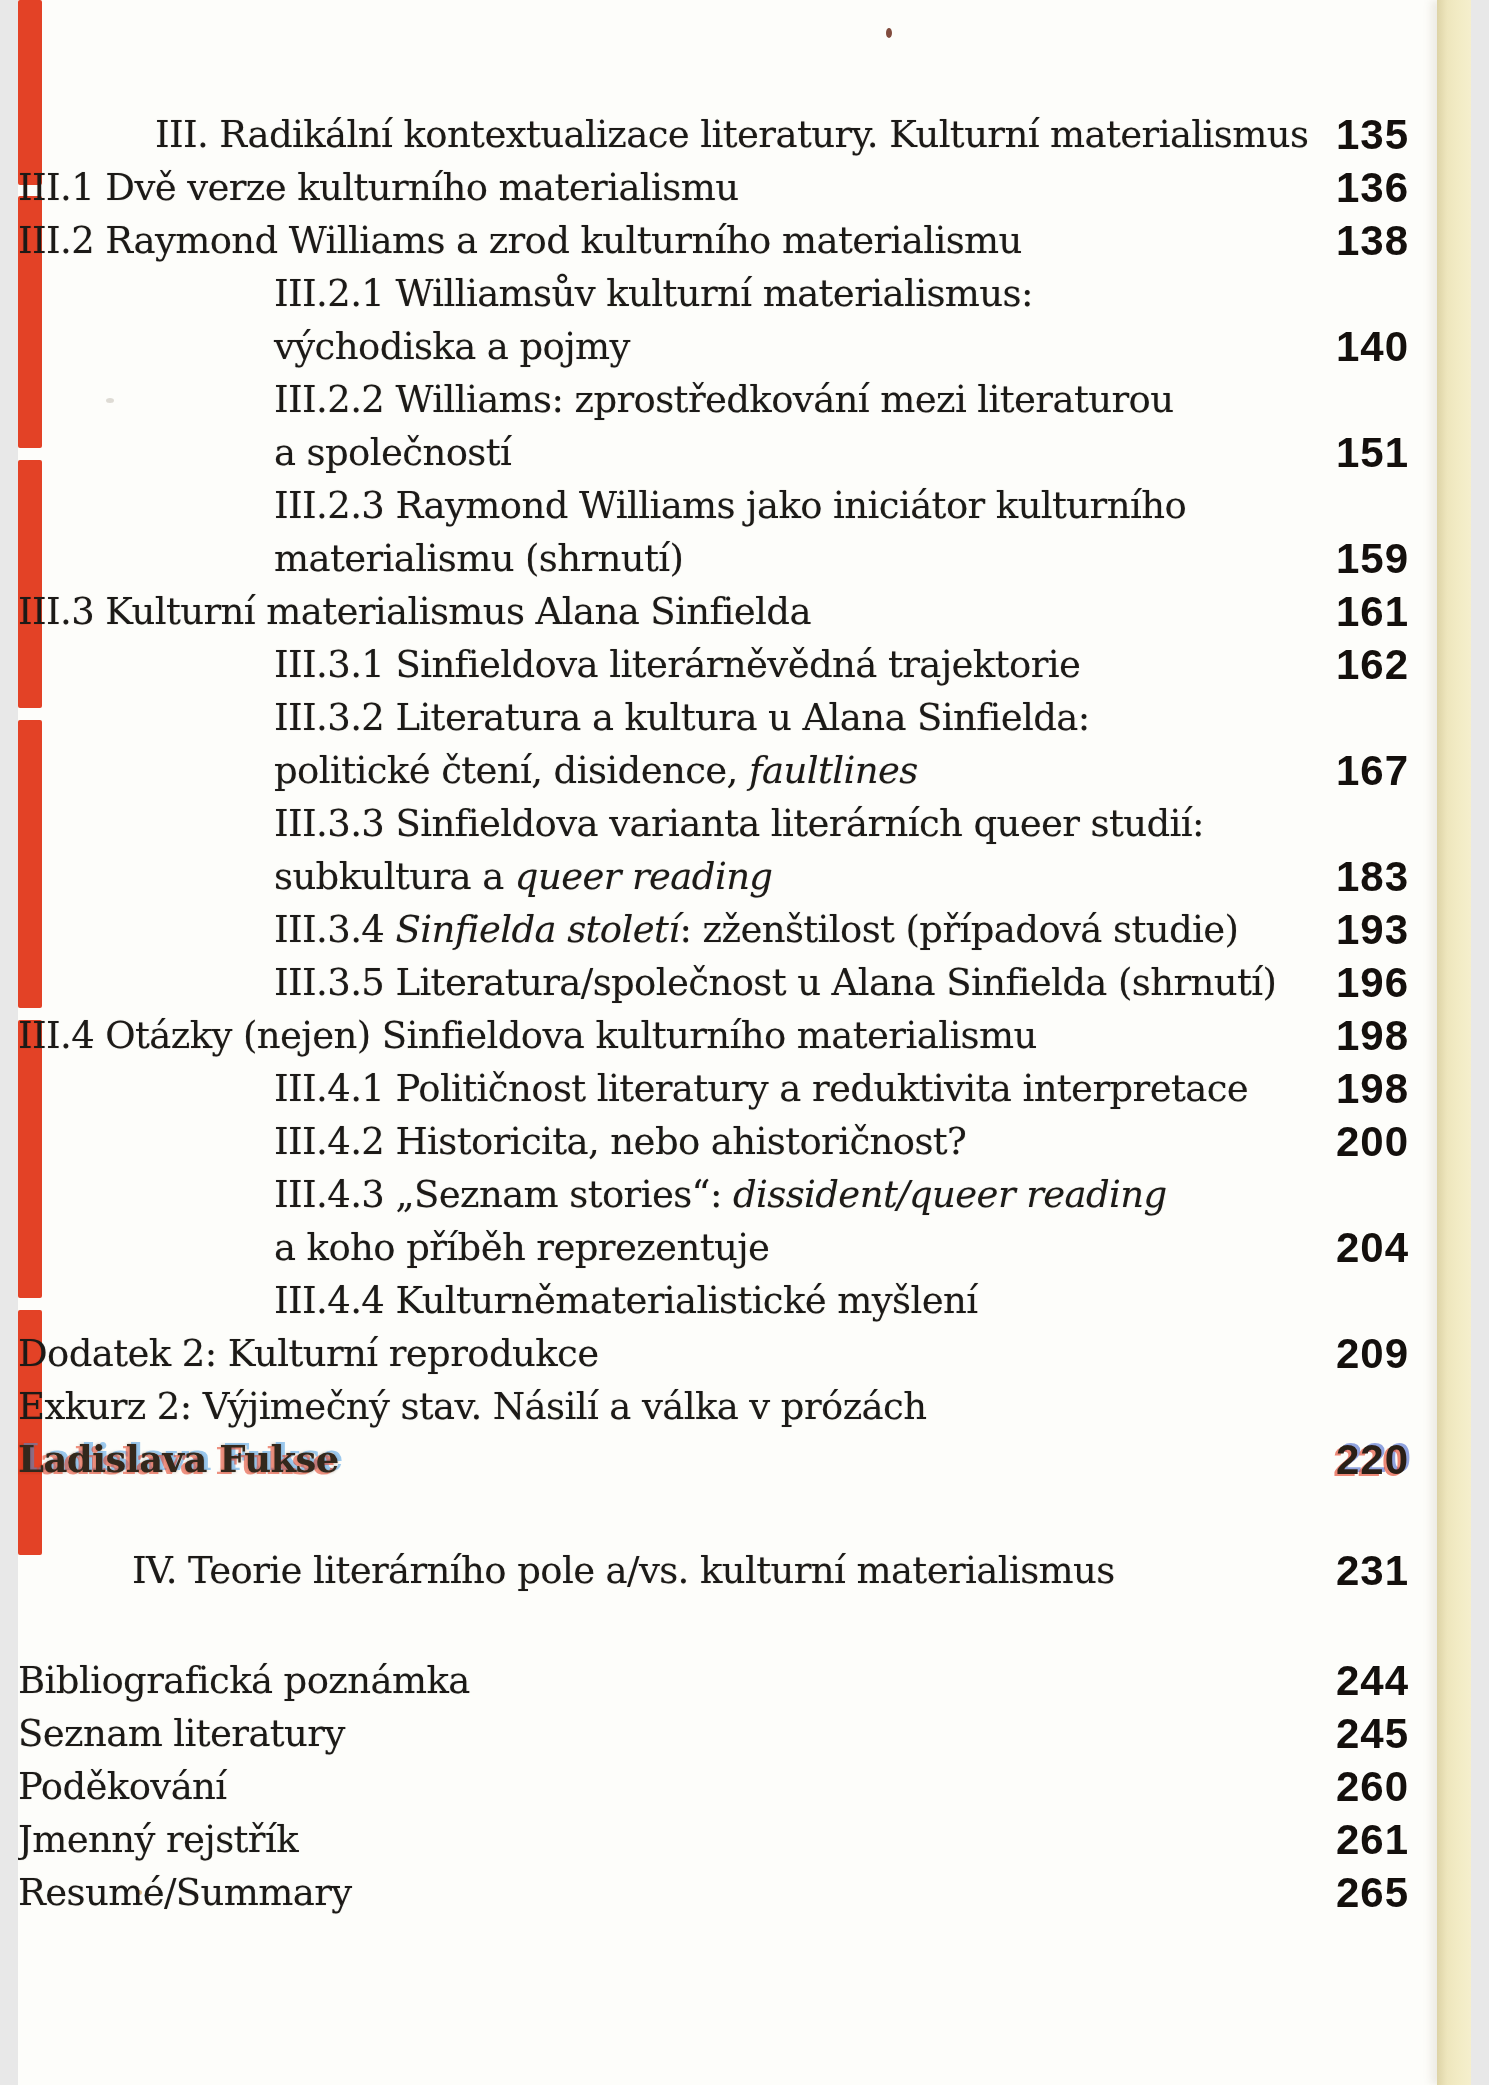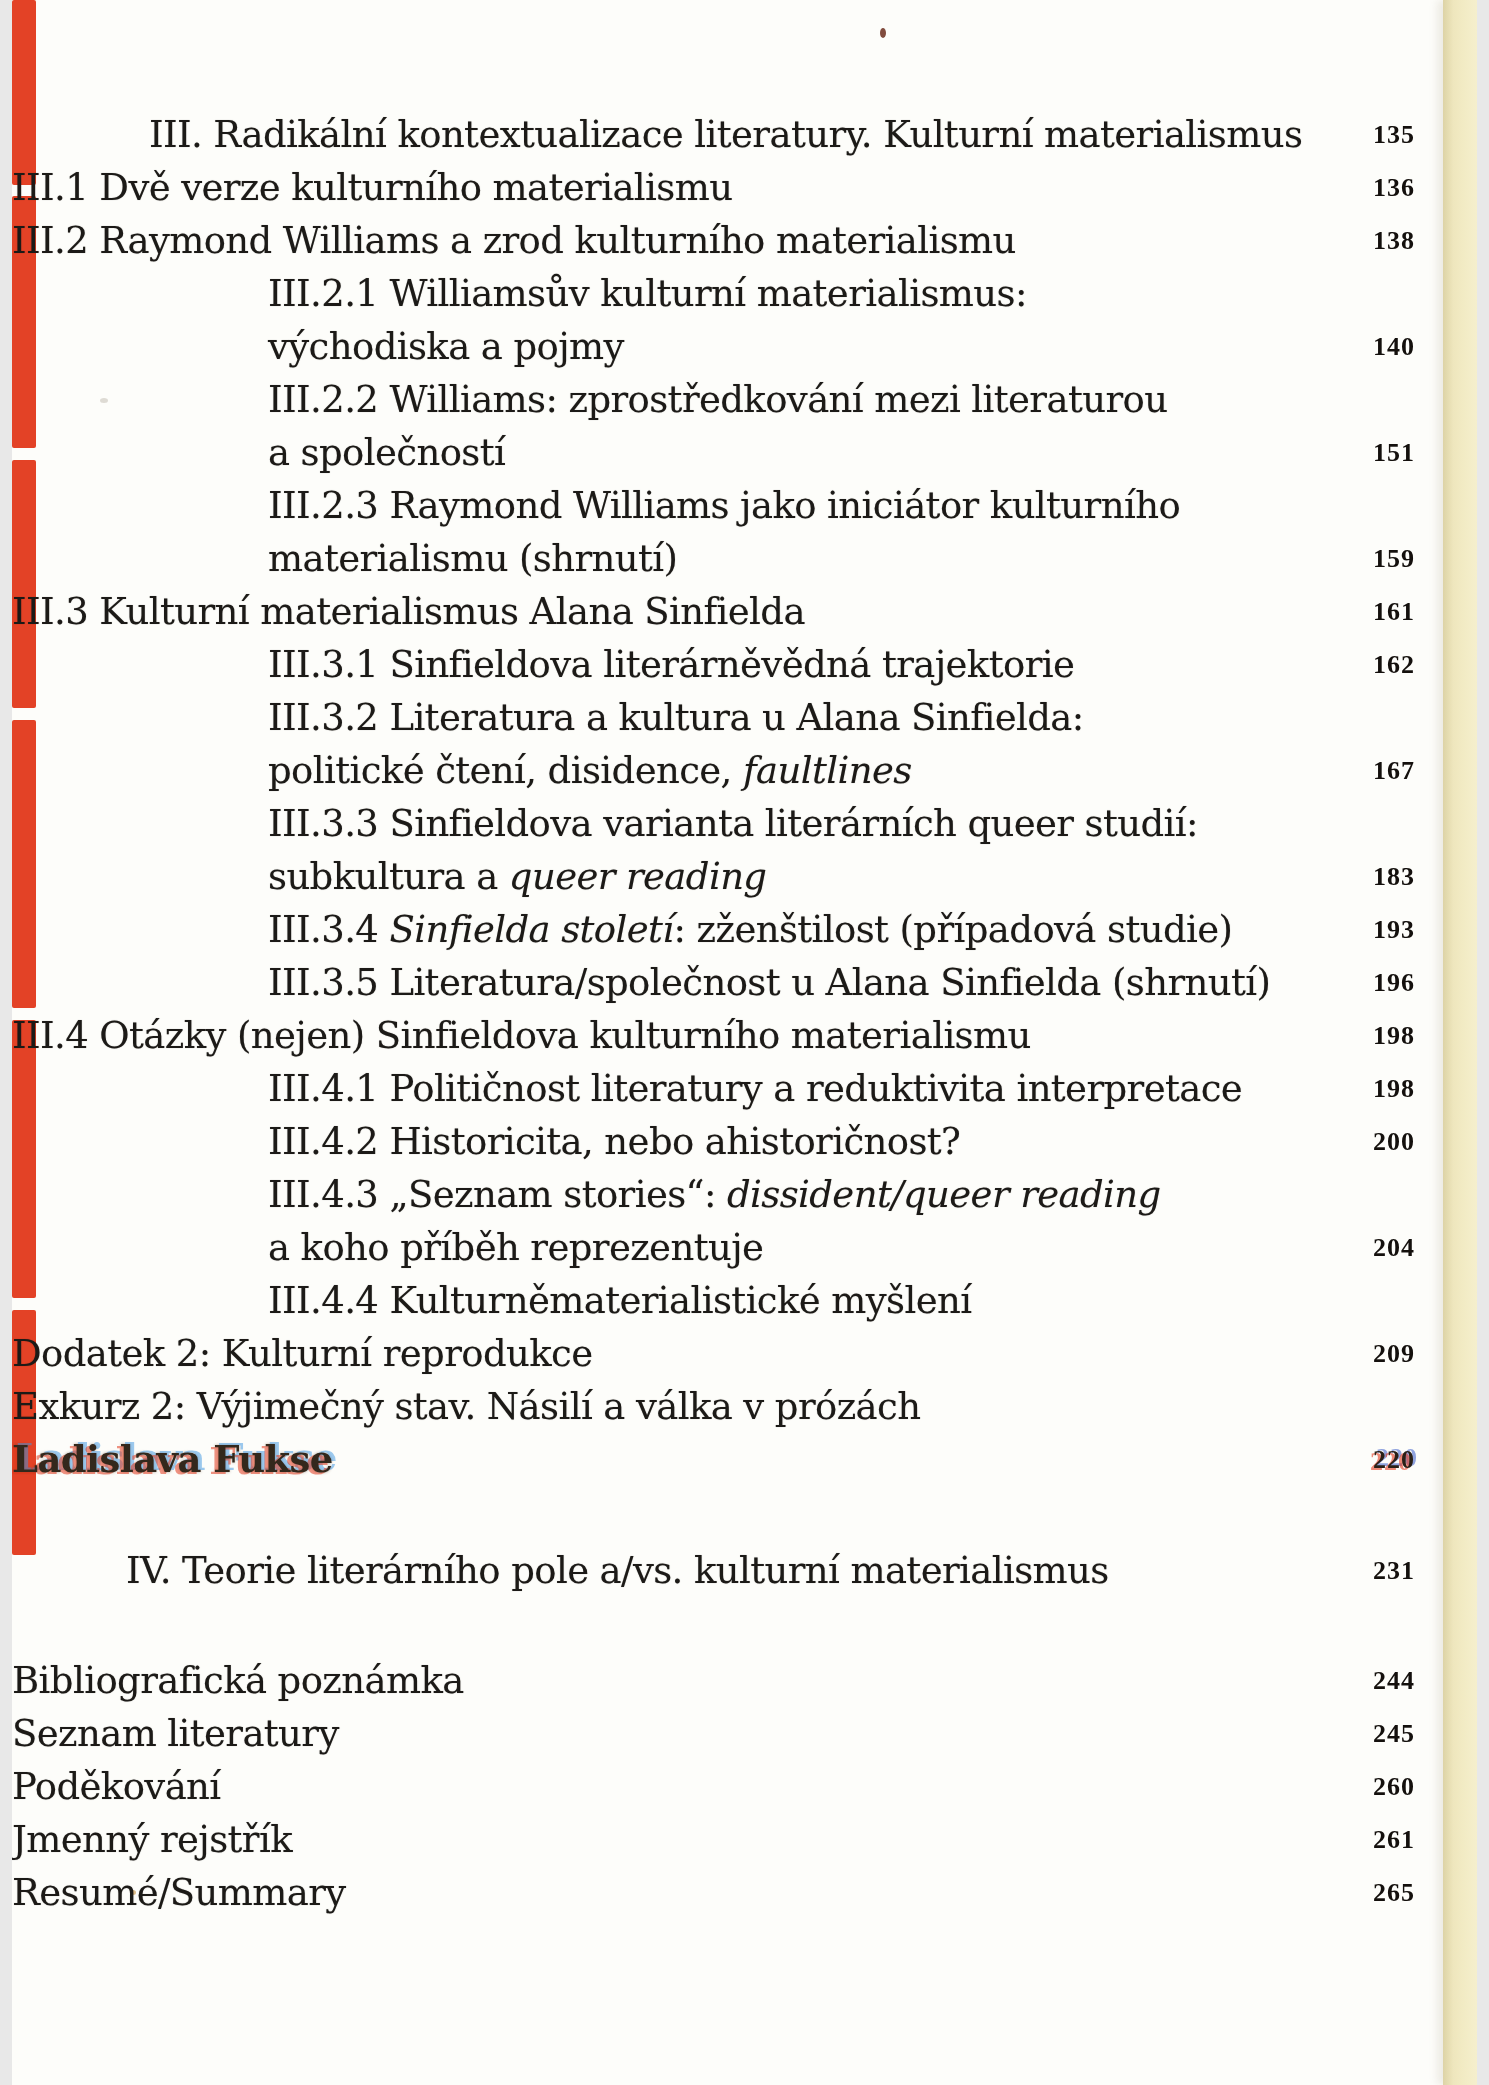--- a/index.html
+++ b/index.html
@@ -11,7 +11,6 @@
     overflow:hidden;
     font-family:"DejaVu Serif", serif;
     color:var(--ink,#1c1a17);
-    padding-left:12px;
   }
   
   .page-edge{

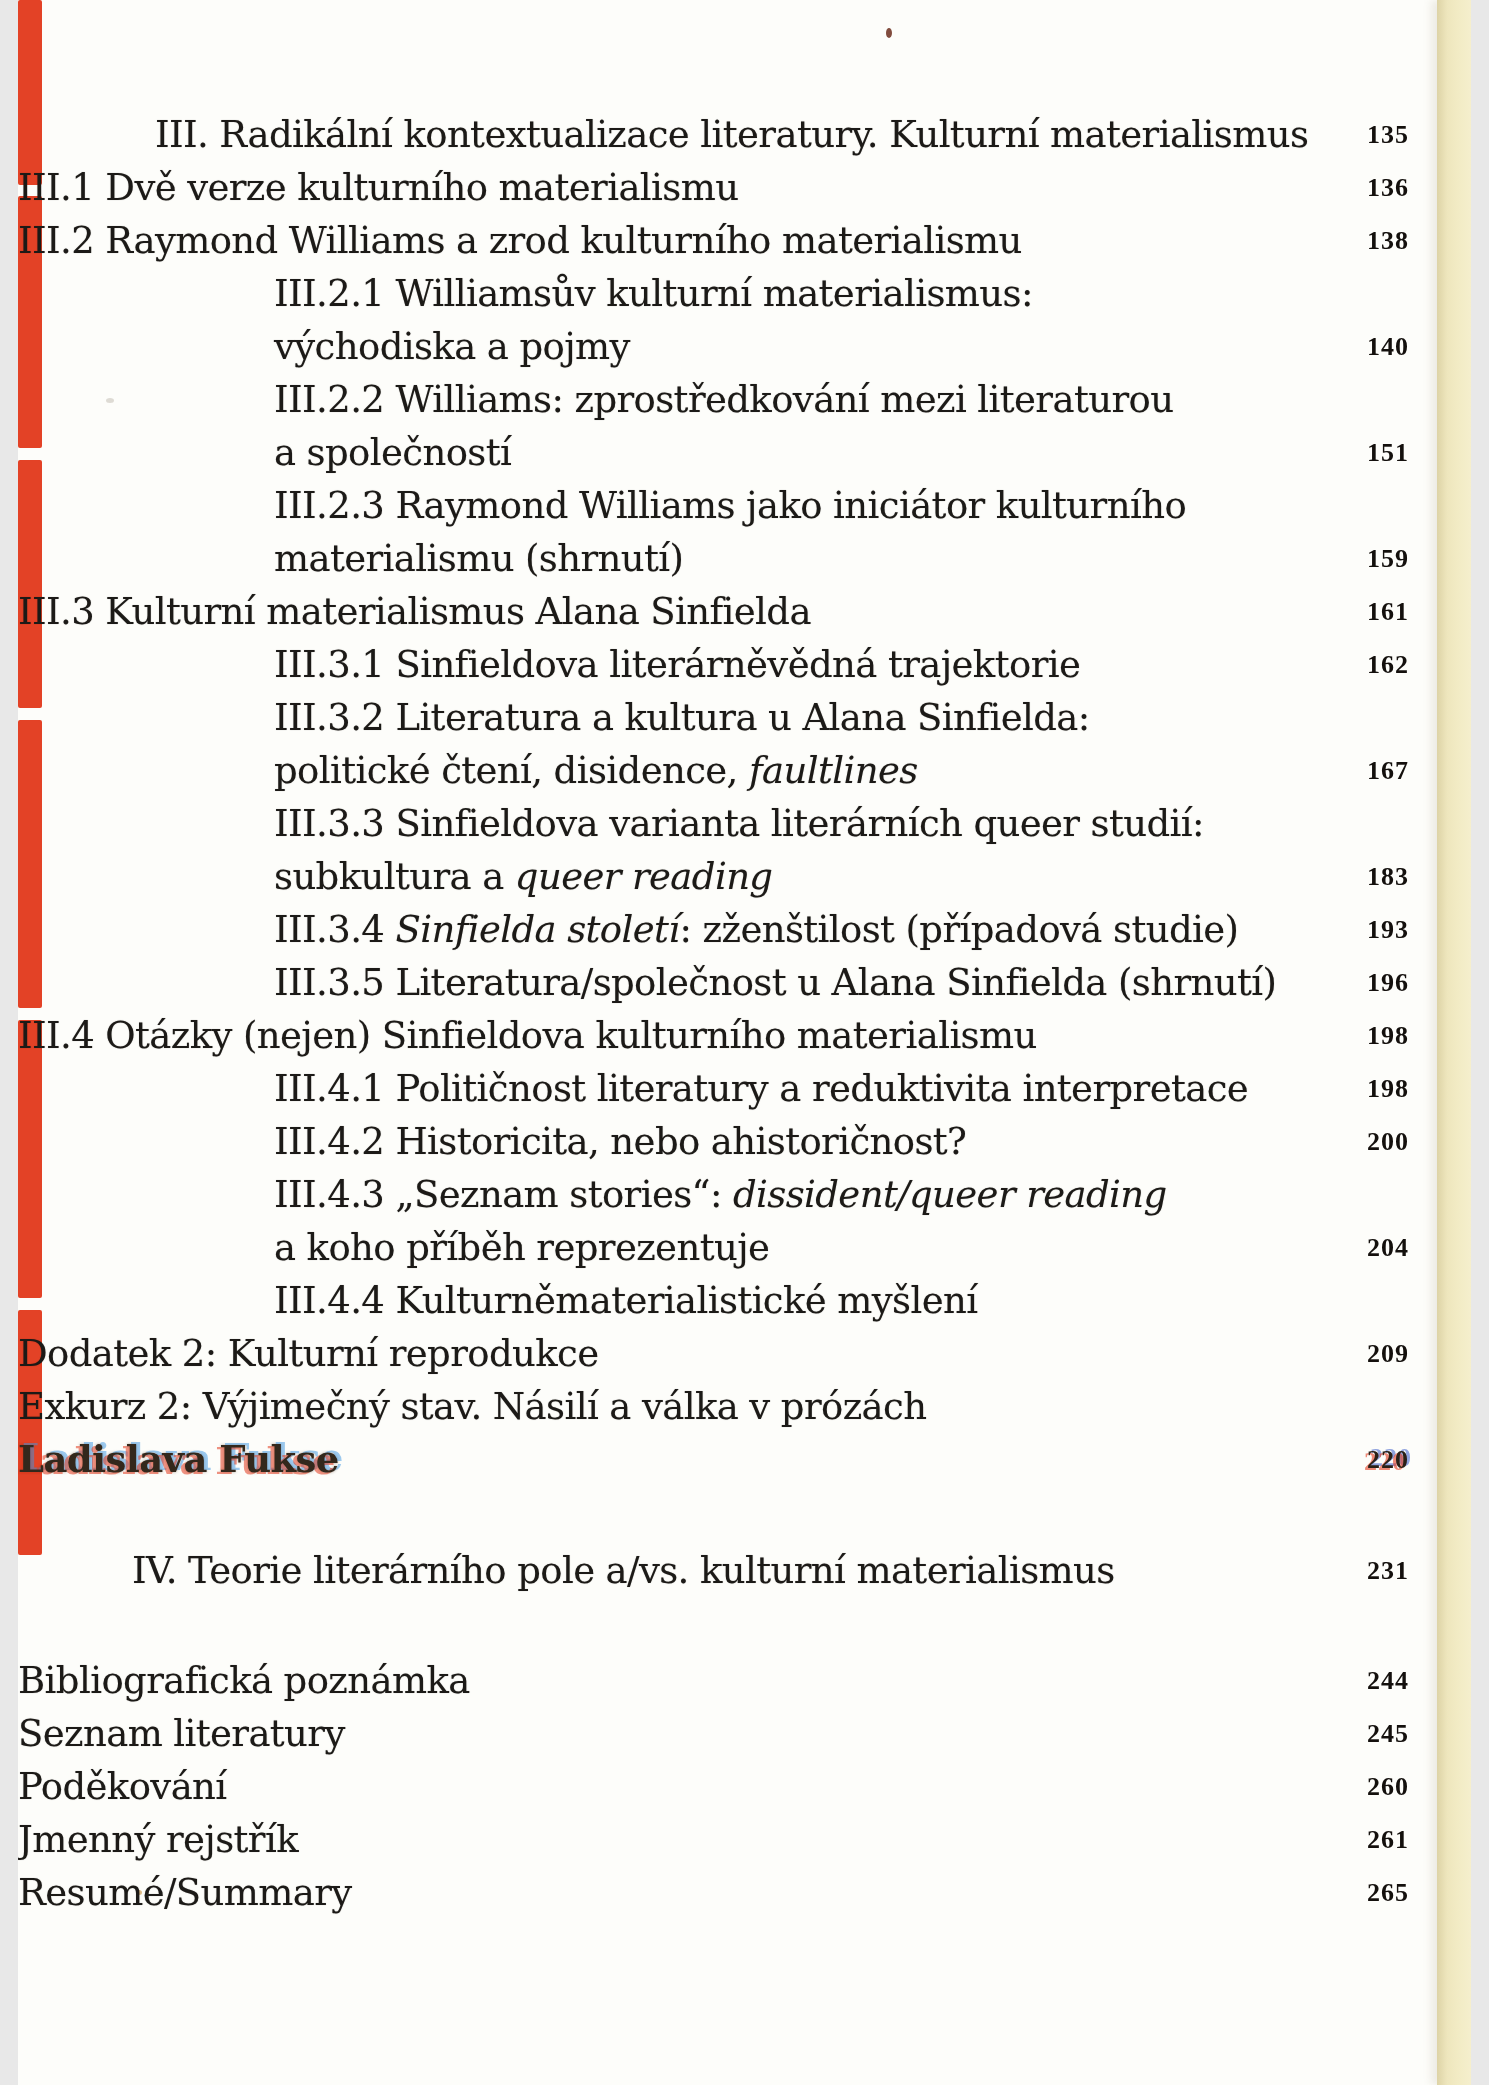--- a/index.html
+++ b/index.html
@@ -47,8 +47,8 @@
   .ind-back{}
   .num{
     position:absolute;right:62px;top:0;
-    font-family:Liberation Serif, serif;
-    font-weight:700;font-size:26px;line-height:53px;letter-spacing:1px;
+    font-family:Liberation Sans, sans-serif;
+    font-weight:700;font-size:42px;line-height:53px;letter-spacing:1px;
     color:#14100d;
   }
   

